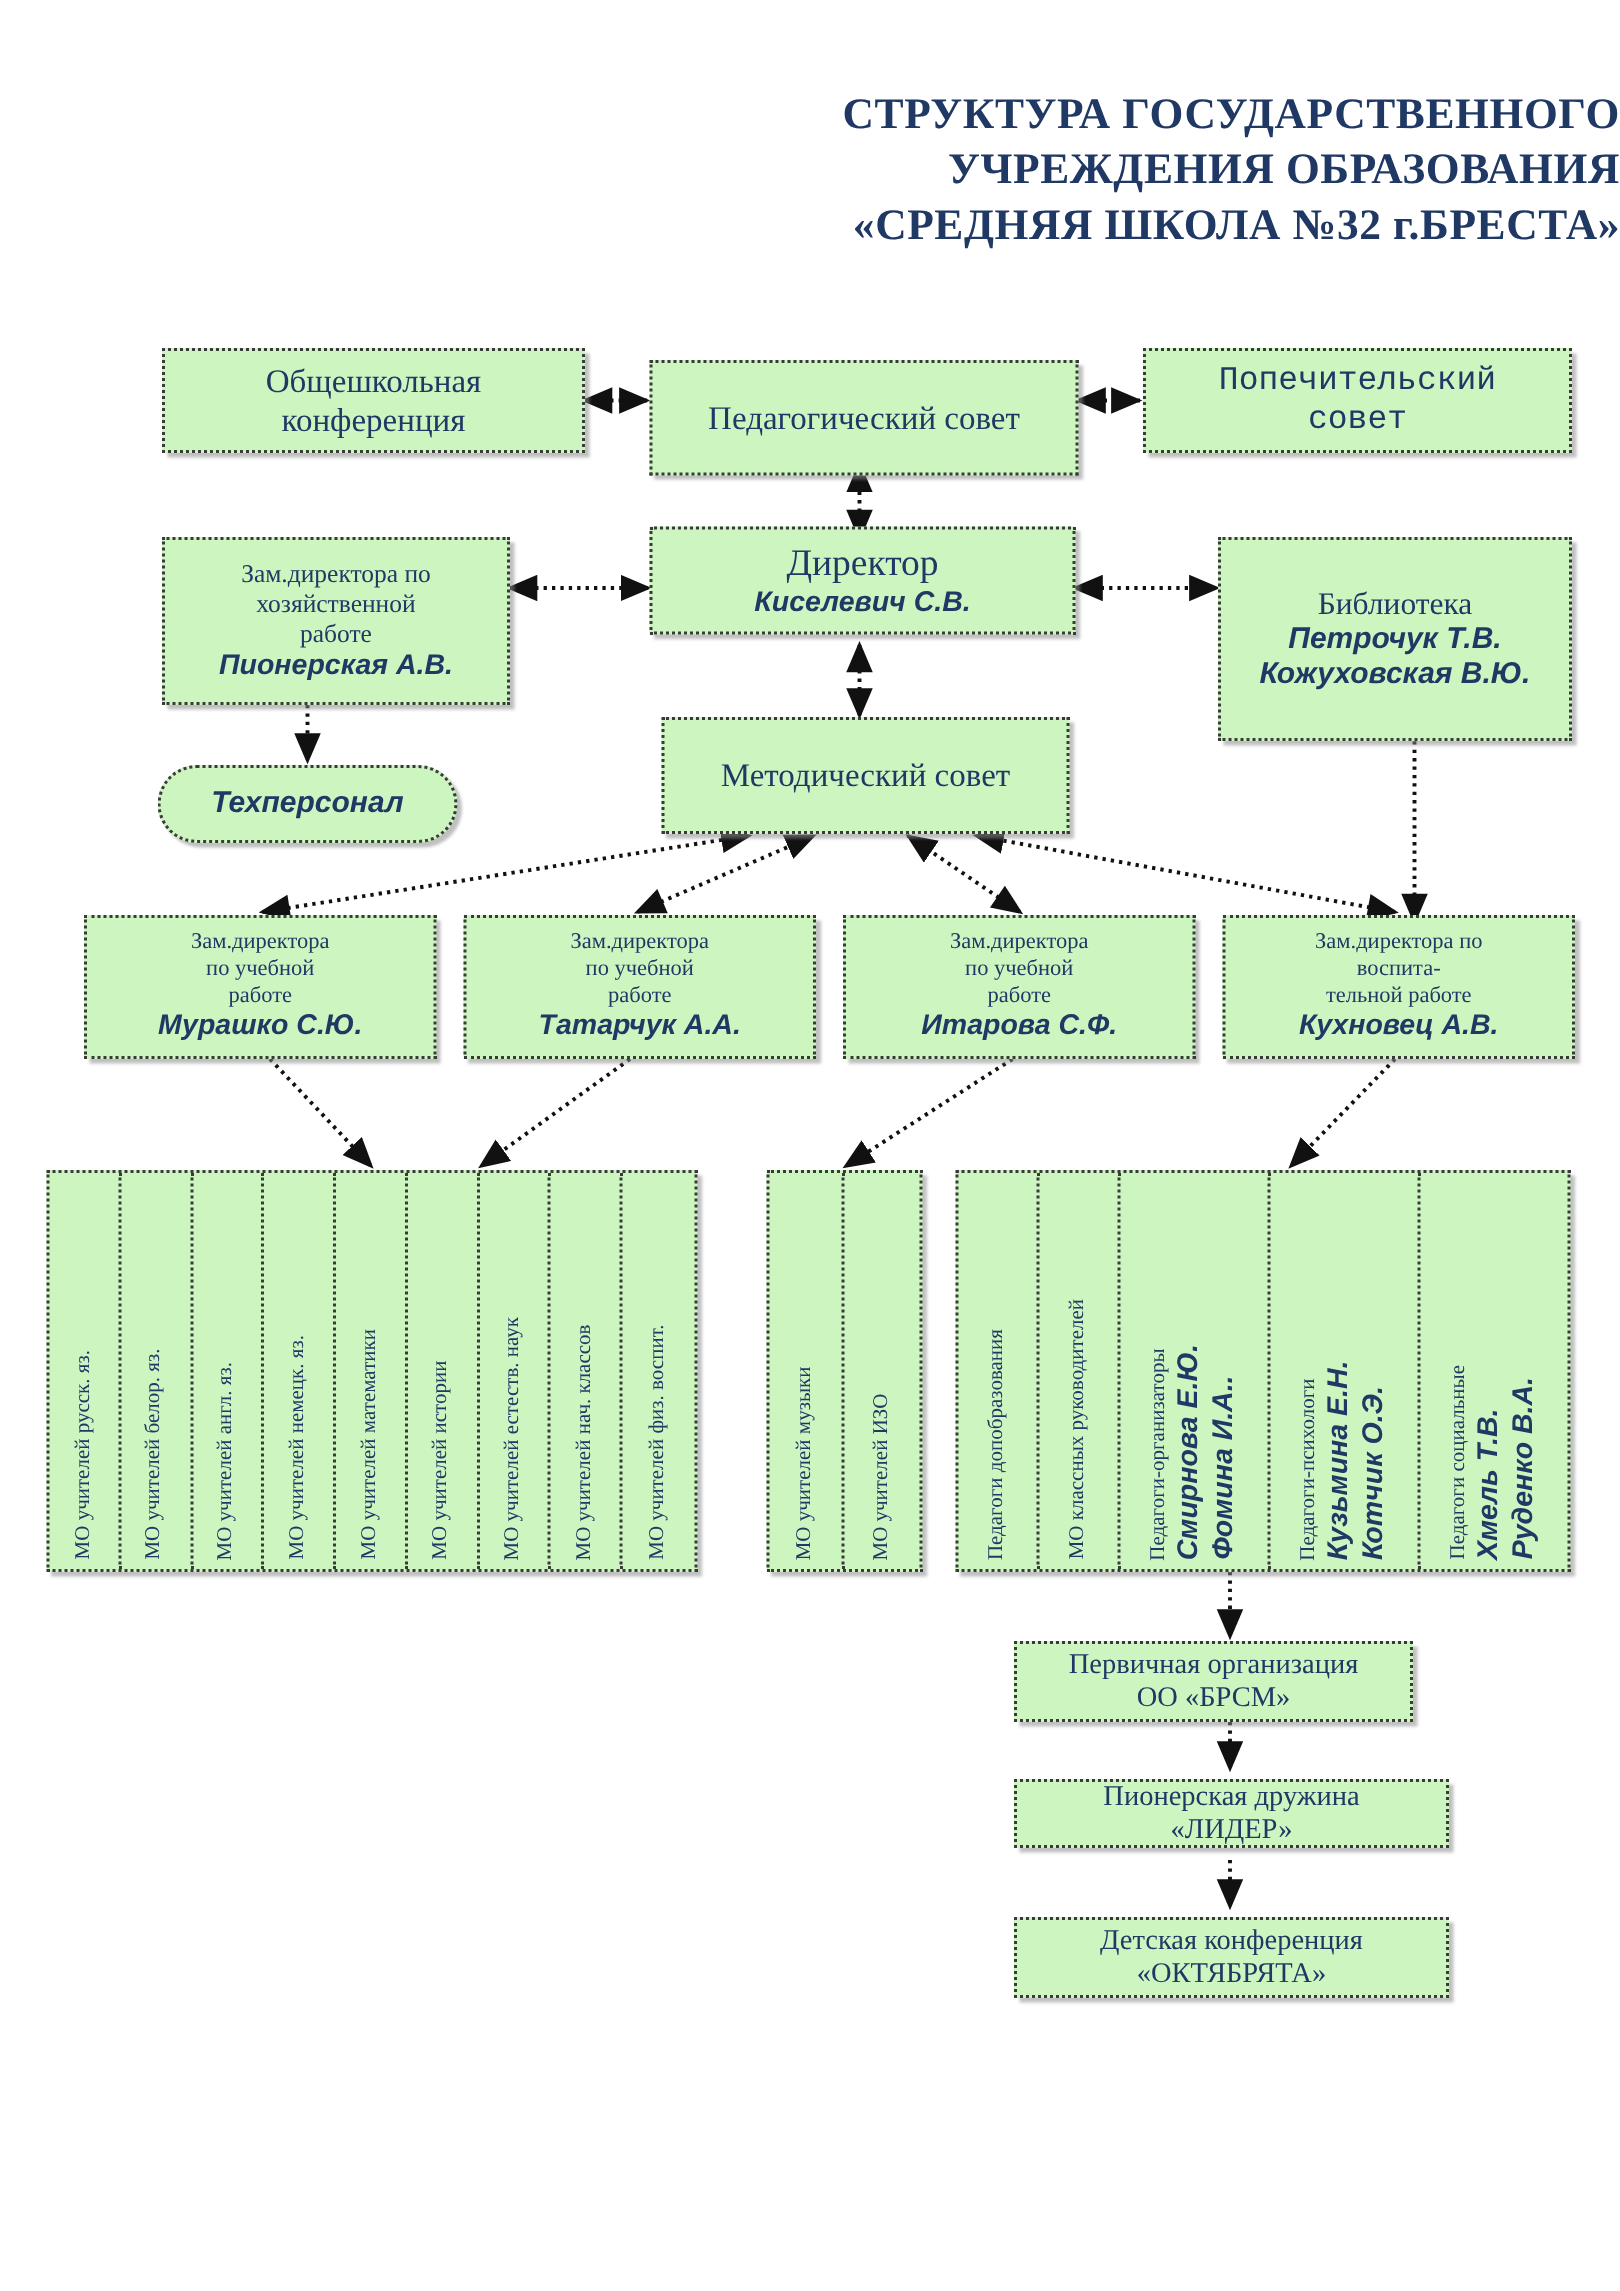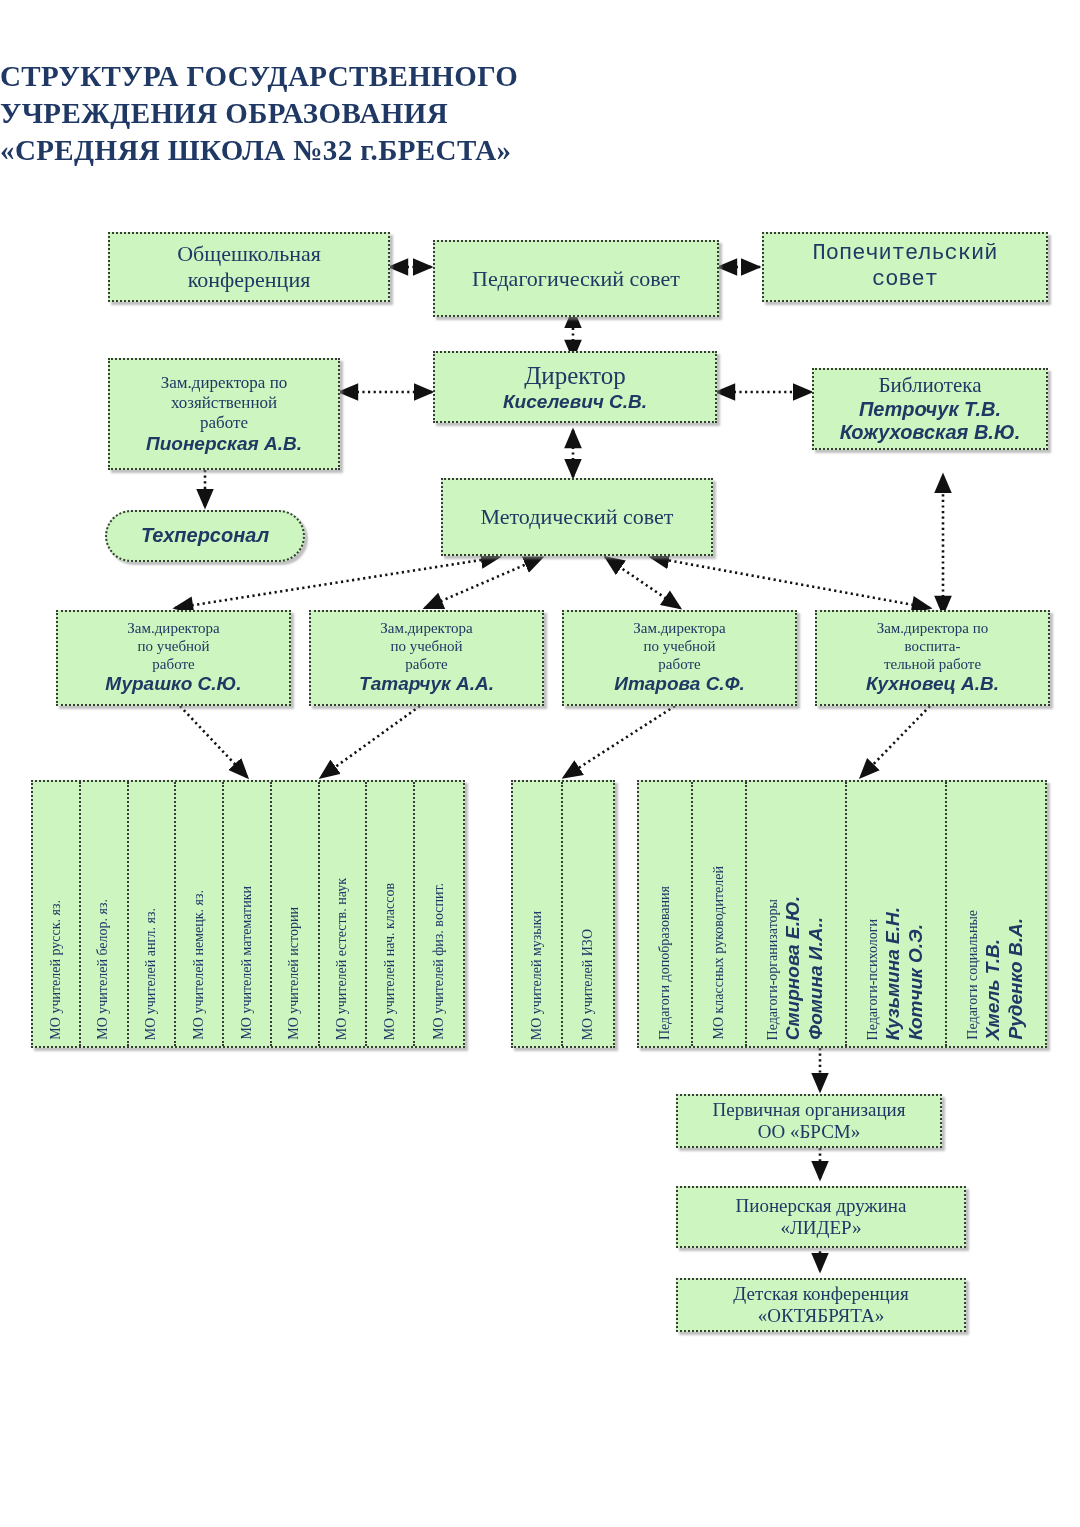--- a/index.html
+++ b/index.html
@@ -17,7 +17,7 @@
   .title{
     position:absolute;
     left:0;top:58px;width:1080px;
-    text-align:left;
+    text-align:right;
     font-family:"Liberation Serif", serif;
     font-size:29px;
     font-weight:bold;

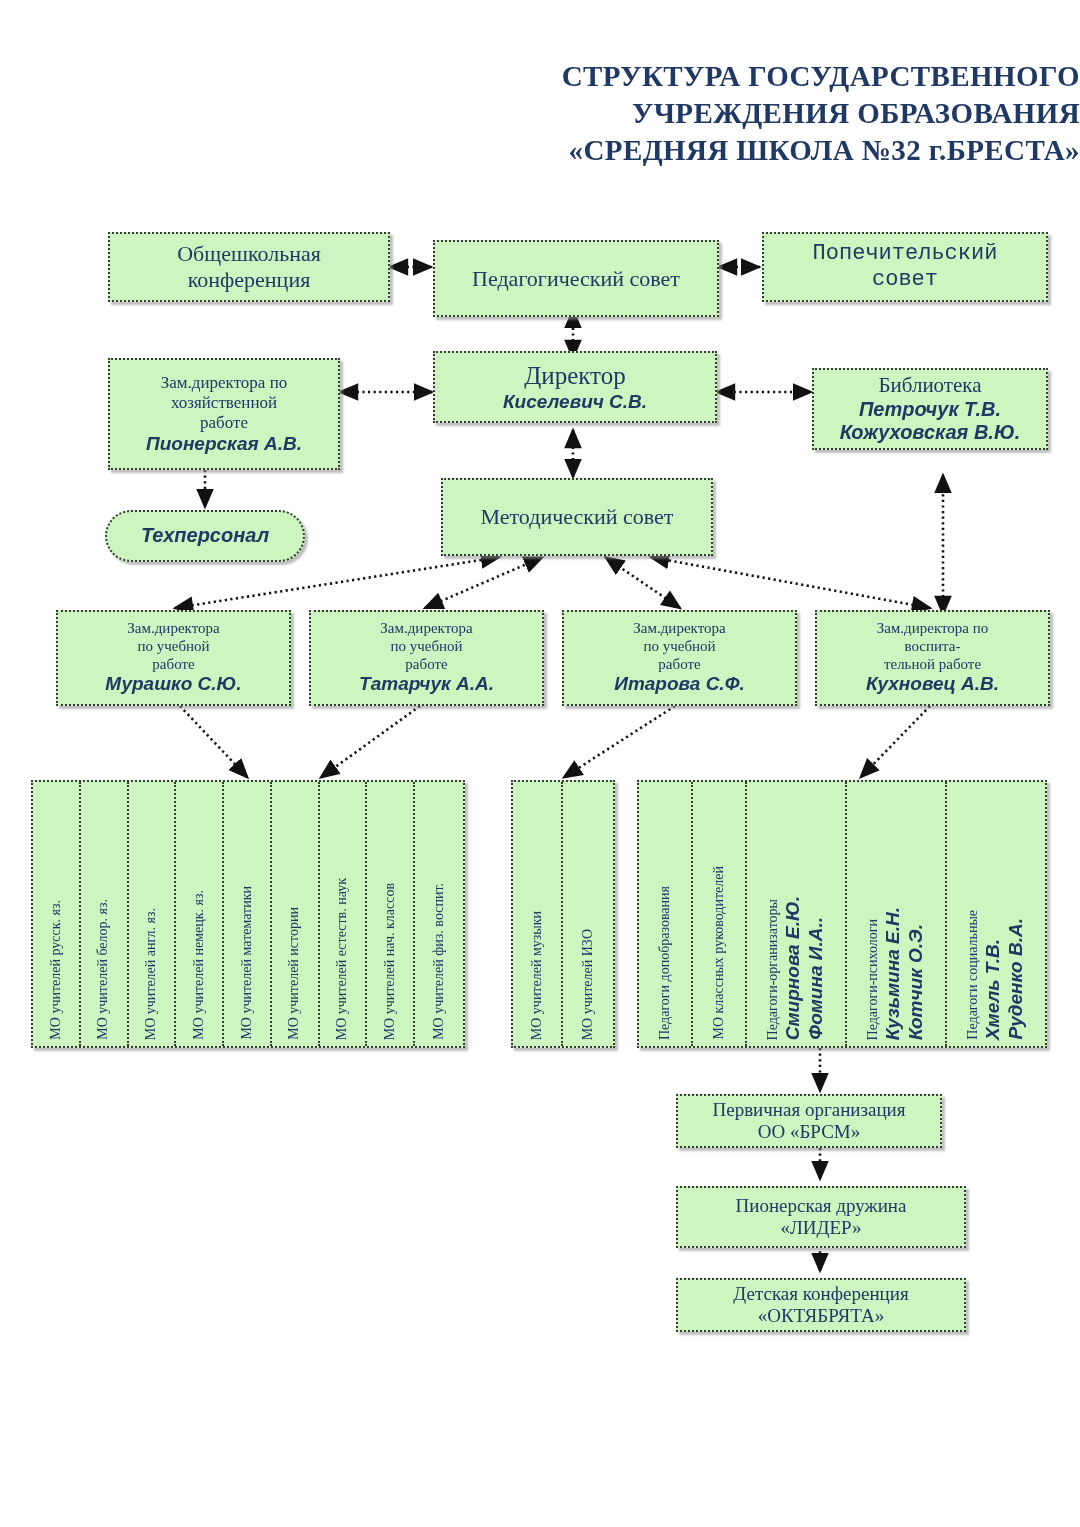--- a/index.html
+++ b/index.html
@@ -175,7 +175,7 @@
     <span class="ln t19 sans">Киселевич С.В.</span>
   </div>
 
-  <div class="box" style="left:812px;top:368px;width:236px;height:82px;">
+  <div class="box" style="left:812px;top:358px;width:236px;height:136px;">
     <span class="ln t21 serif">Библиотека</span>
     <span class="ln t20 sans">Петрочук Т.В.</span>
     <span class="ln t20 sans">Кожуховская В.Ю.</span>

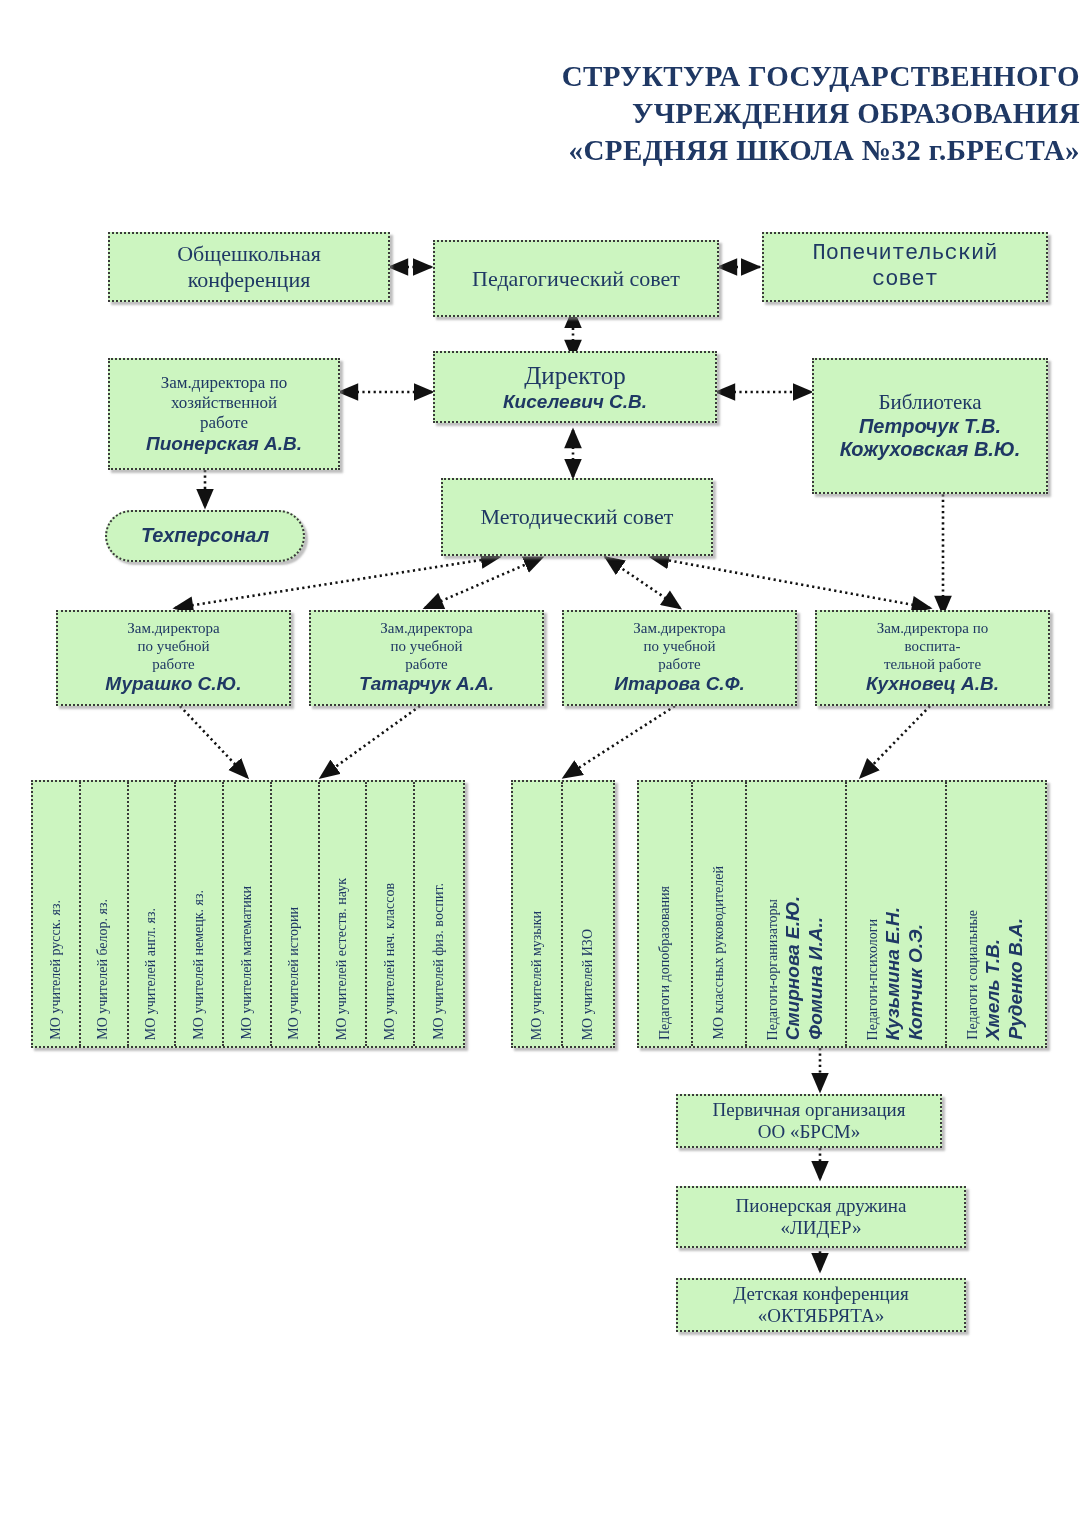--- a/index.html
+++ b/index.html
@@ -285,7 +285,7 @@
     <span class="ln t19">ОО «БРСМ»</span>
   </div>
 
-  <div class="box serif" style="left:676px;top:1186px;width:290px;height:62px;">
+  <div class="box serif" style="left:676px;top:1186px;width:290px;height:46px;">
     <span class="ln t19">Пионерская дружина</span>
     <span class="ln t19">«ЛИДЕР»</span>
   </div>

